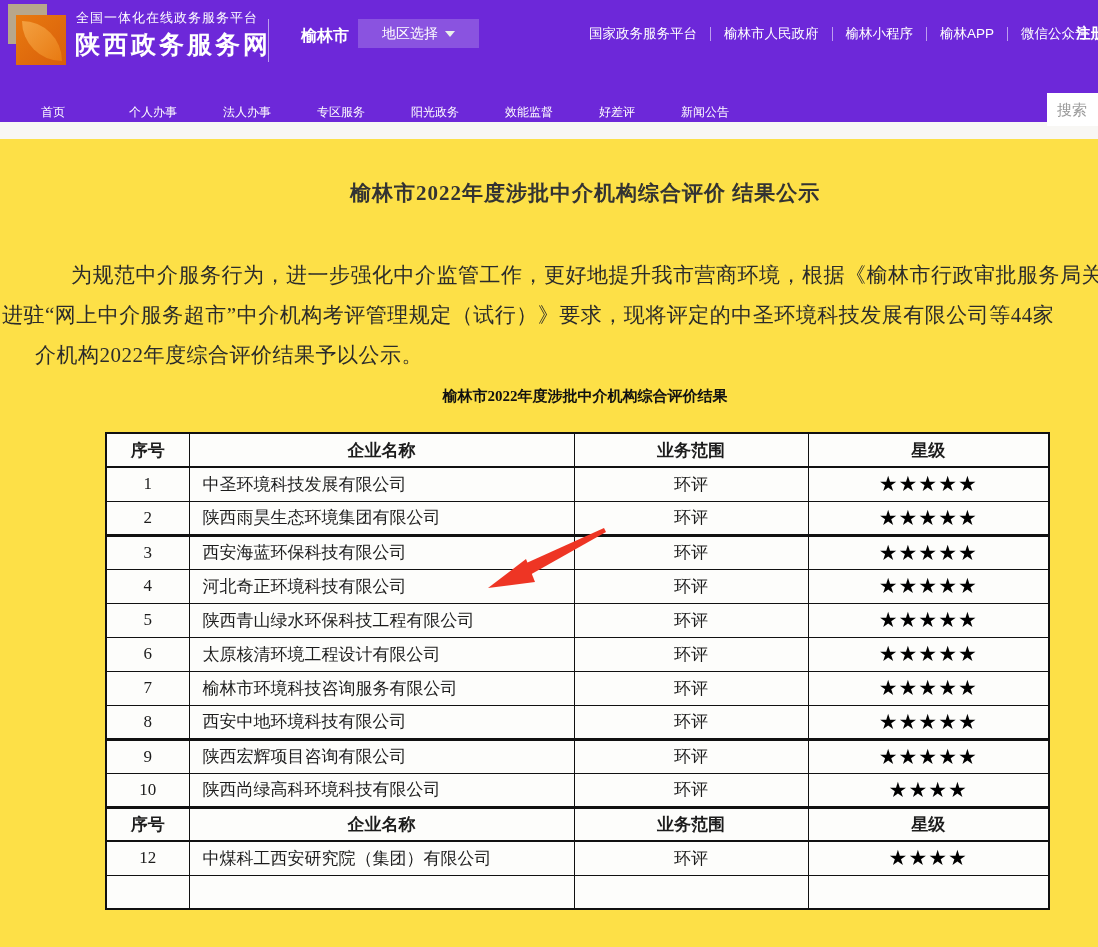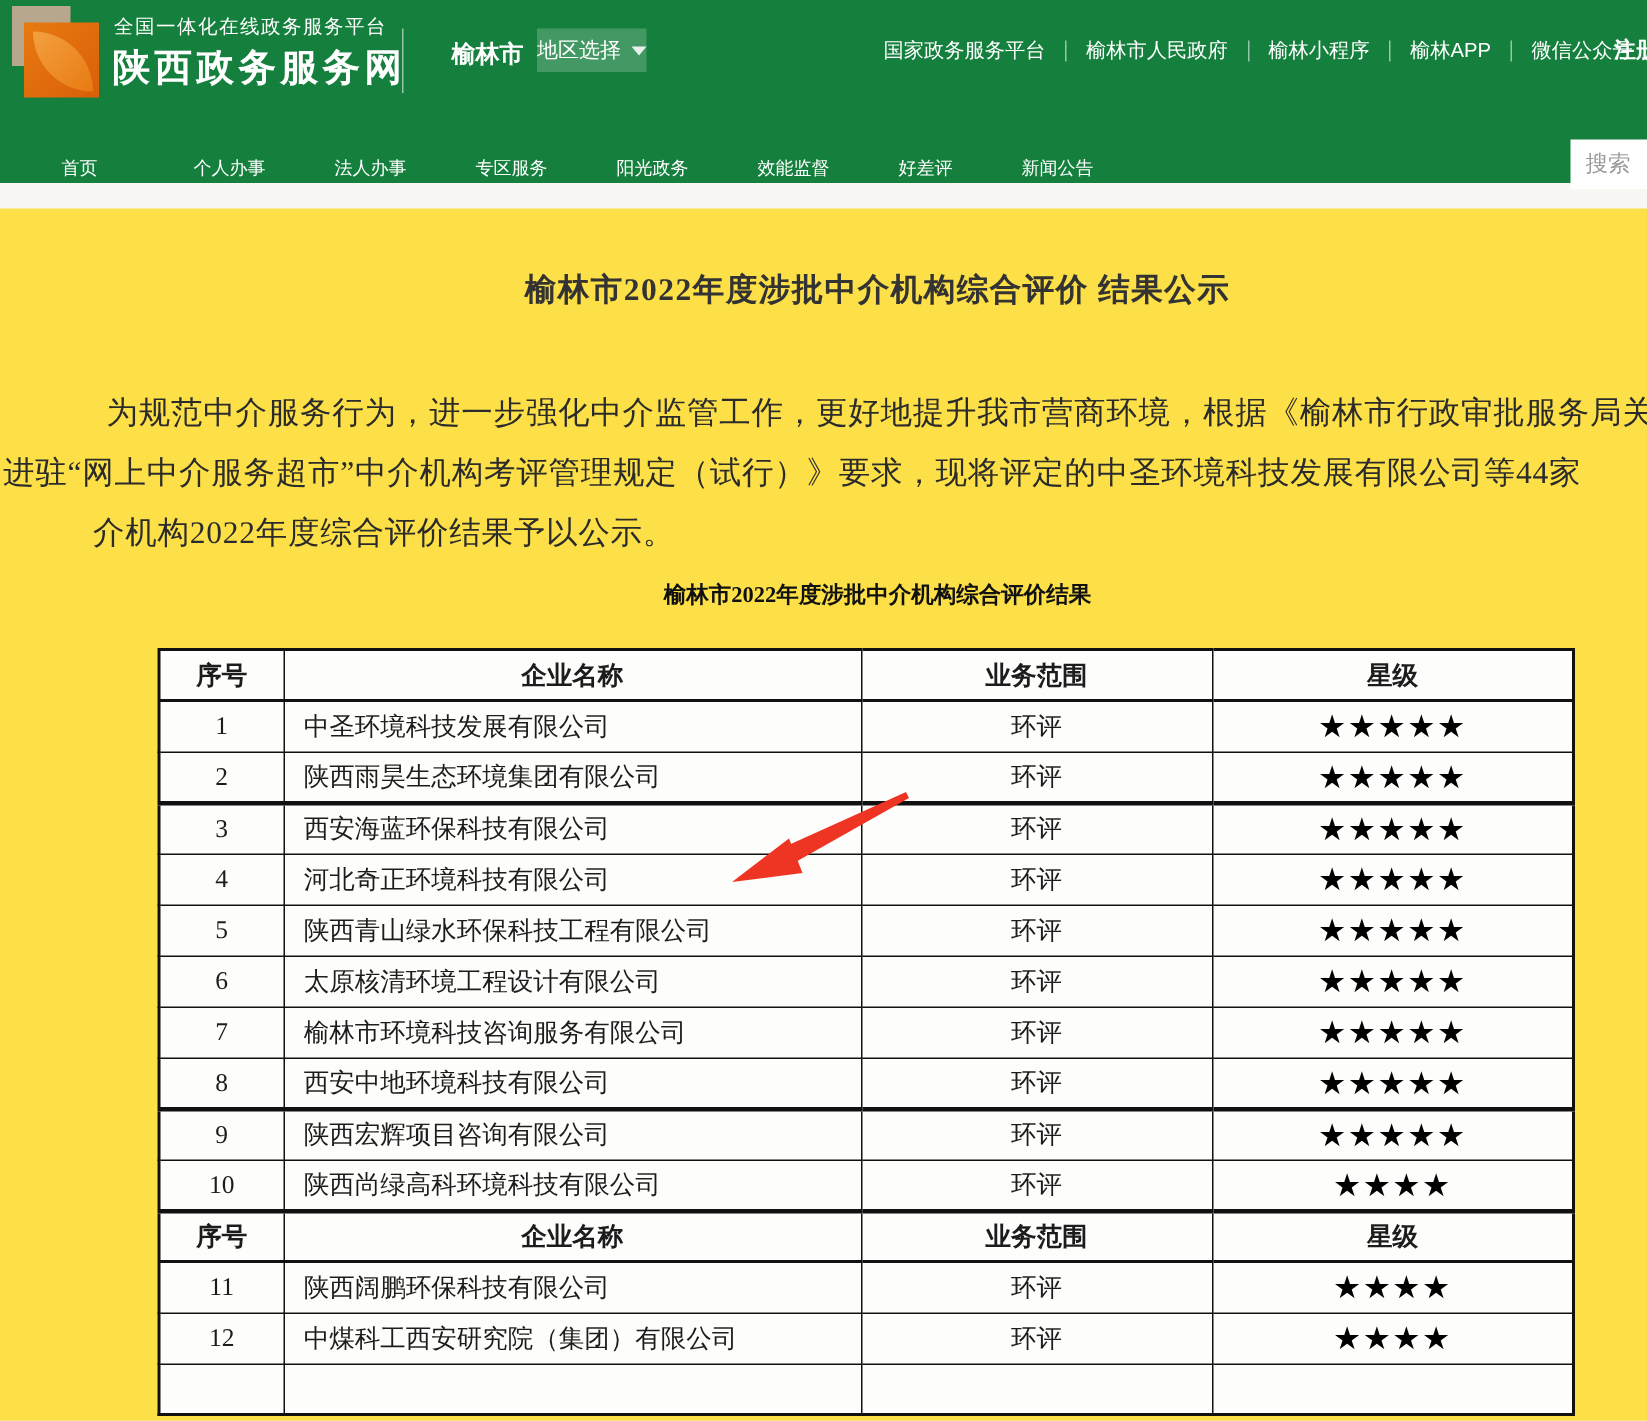--- a/index.html
+++ b/index.html
@@ -7,7 +7,7 @@
   body { position:relative; background:#f8f7f4; font-family:"Liberation Sans", sans-serif; }
 
   
-  .header { position:absolute; left:0; top:0; width:1098px; height:122px; background:#15803d; }
+  .header { position:absolute; left:0; top:0; width:1098px; height:122px; background:#6d28d9; }
   .logo { position:absolute; left:8px; top:4px; width:58px; height:62px; }
   .logo .back-sq { position:absolute; left:0; top:0; width:39px; height:40px; background:#b7a78c; }
   .logo .front-sq { position:absolute; left:8px; top:11px; width:50px; height:50px;

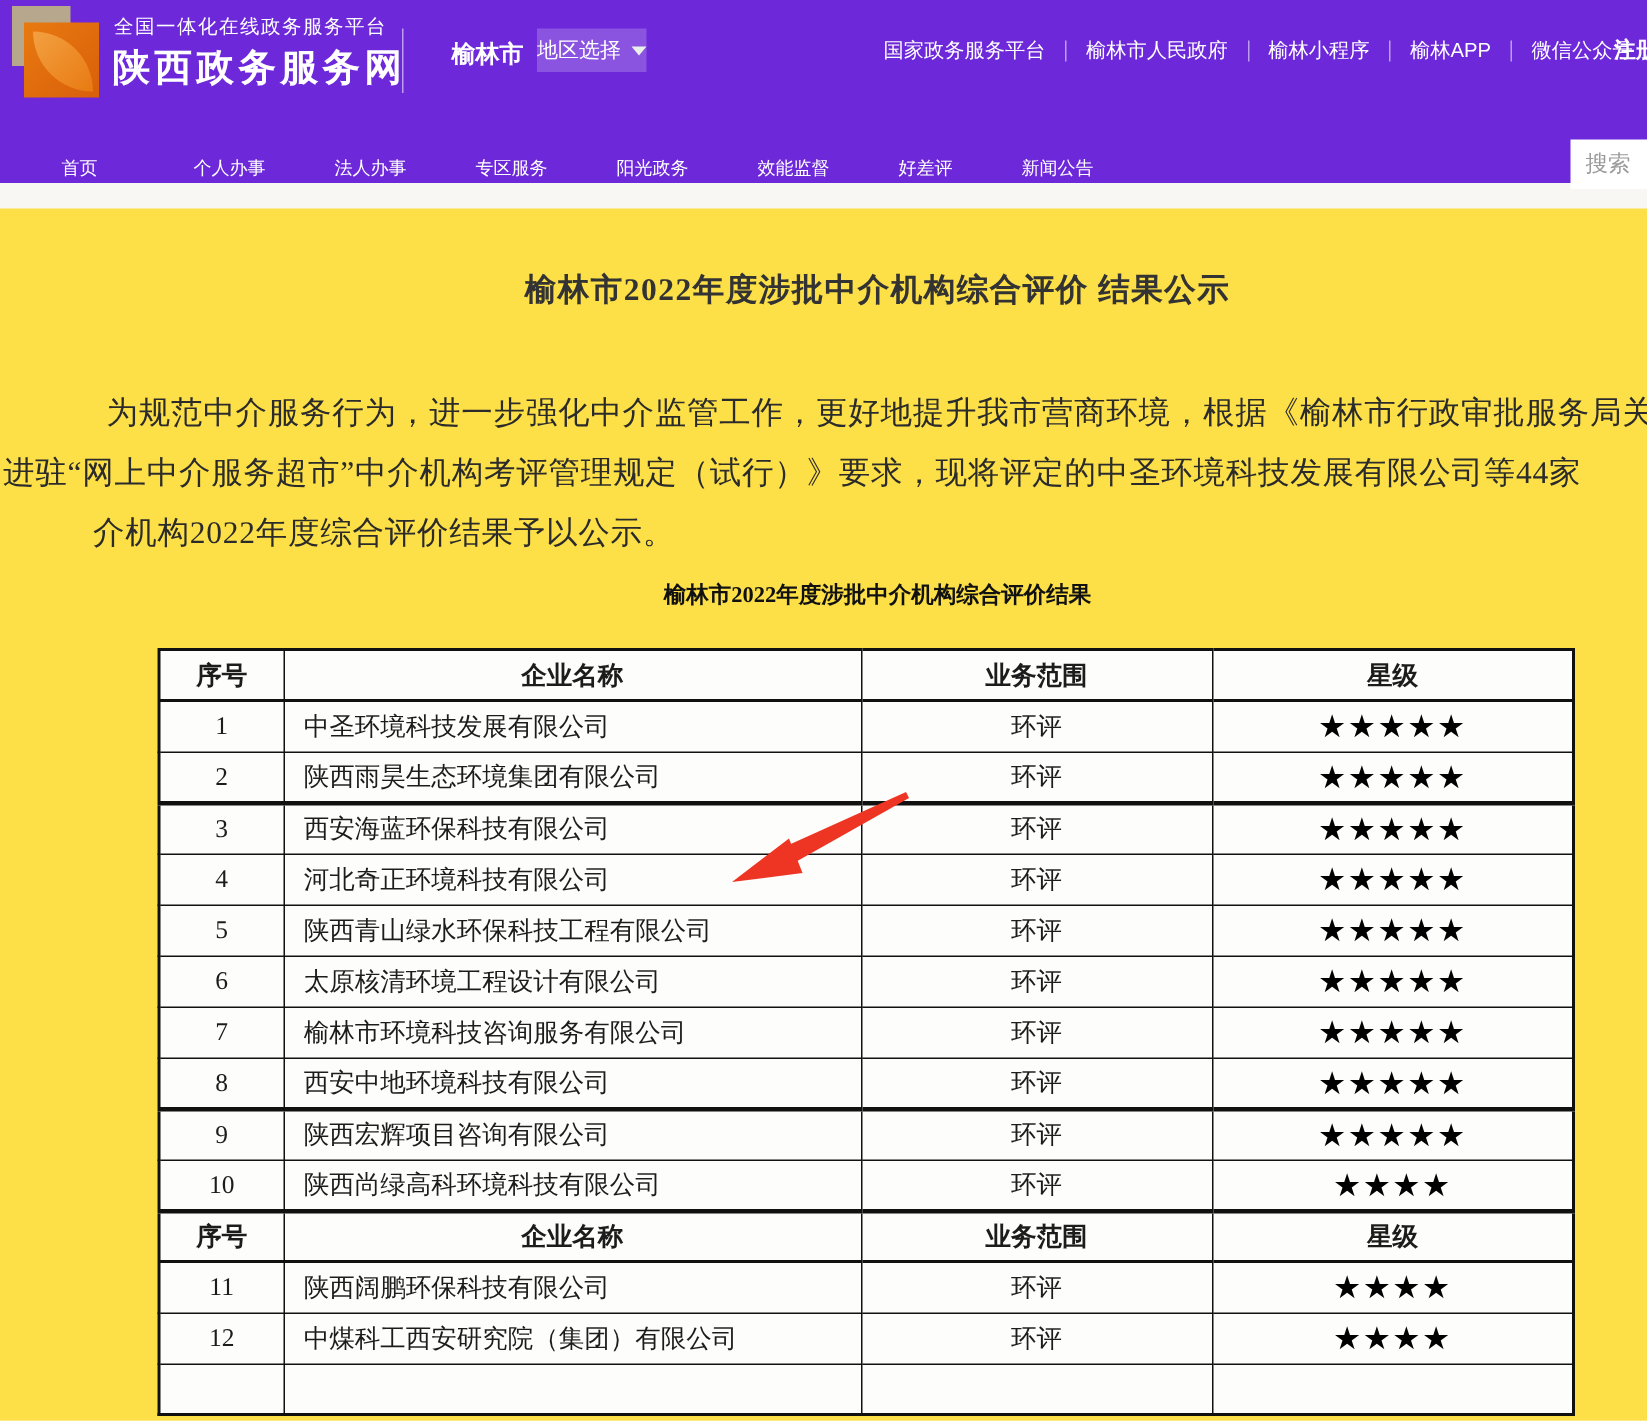--- a/index.html
+++ b/index.html
@@ -18,7 +18,7 @@
   .brand-big { position:absolute; left:75px; top:28px; color:#fff; font-size:25px; font-weight:bold; letter-spacing:3px; }
   .v-divider { position:absolute; left:268px; top:19px; width:1px; height:43px; background:rgba(255,255,255,.55); }
   .city { position:absolute; left:288px; top:26px; color:#fff; font-size:16px; font-weight:bold;margin-left:13px; }
-  .region-btn { position:absolute; left:358px; top:19px; height:29px; padding:0 0;
+  .region-btn { position:absolute; left:358px; top:19px; height:29px; padding:0 24px;
       background:rgba(255,255,255,.2); color:#fff; font-size:14px; border:none;
       display:flex; align-items:center; gap:7px; cursor:pointer; }
   .region-btn .caret { width:0; height:0; border-left:5px solid transparent; border-right:5px solid transparent;

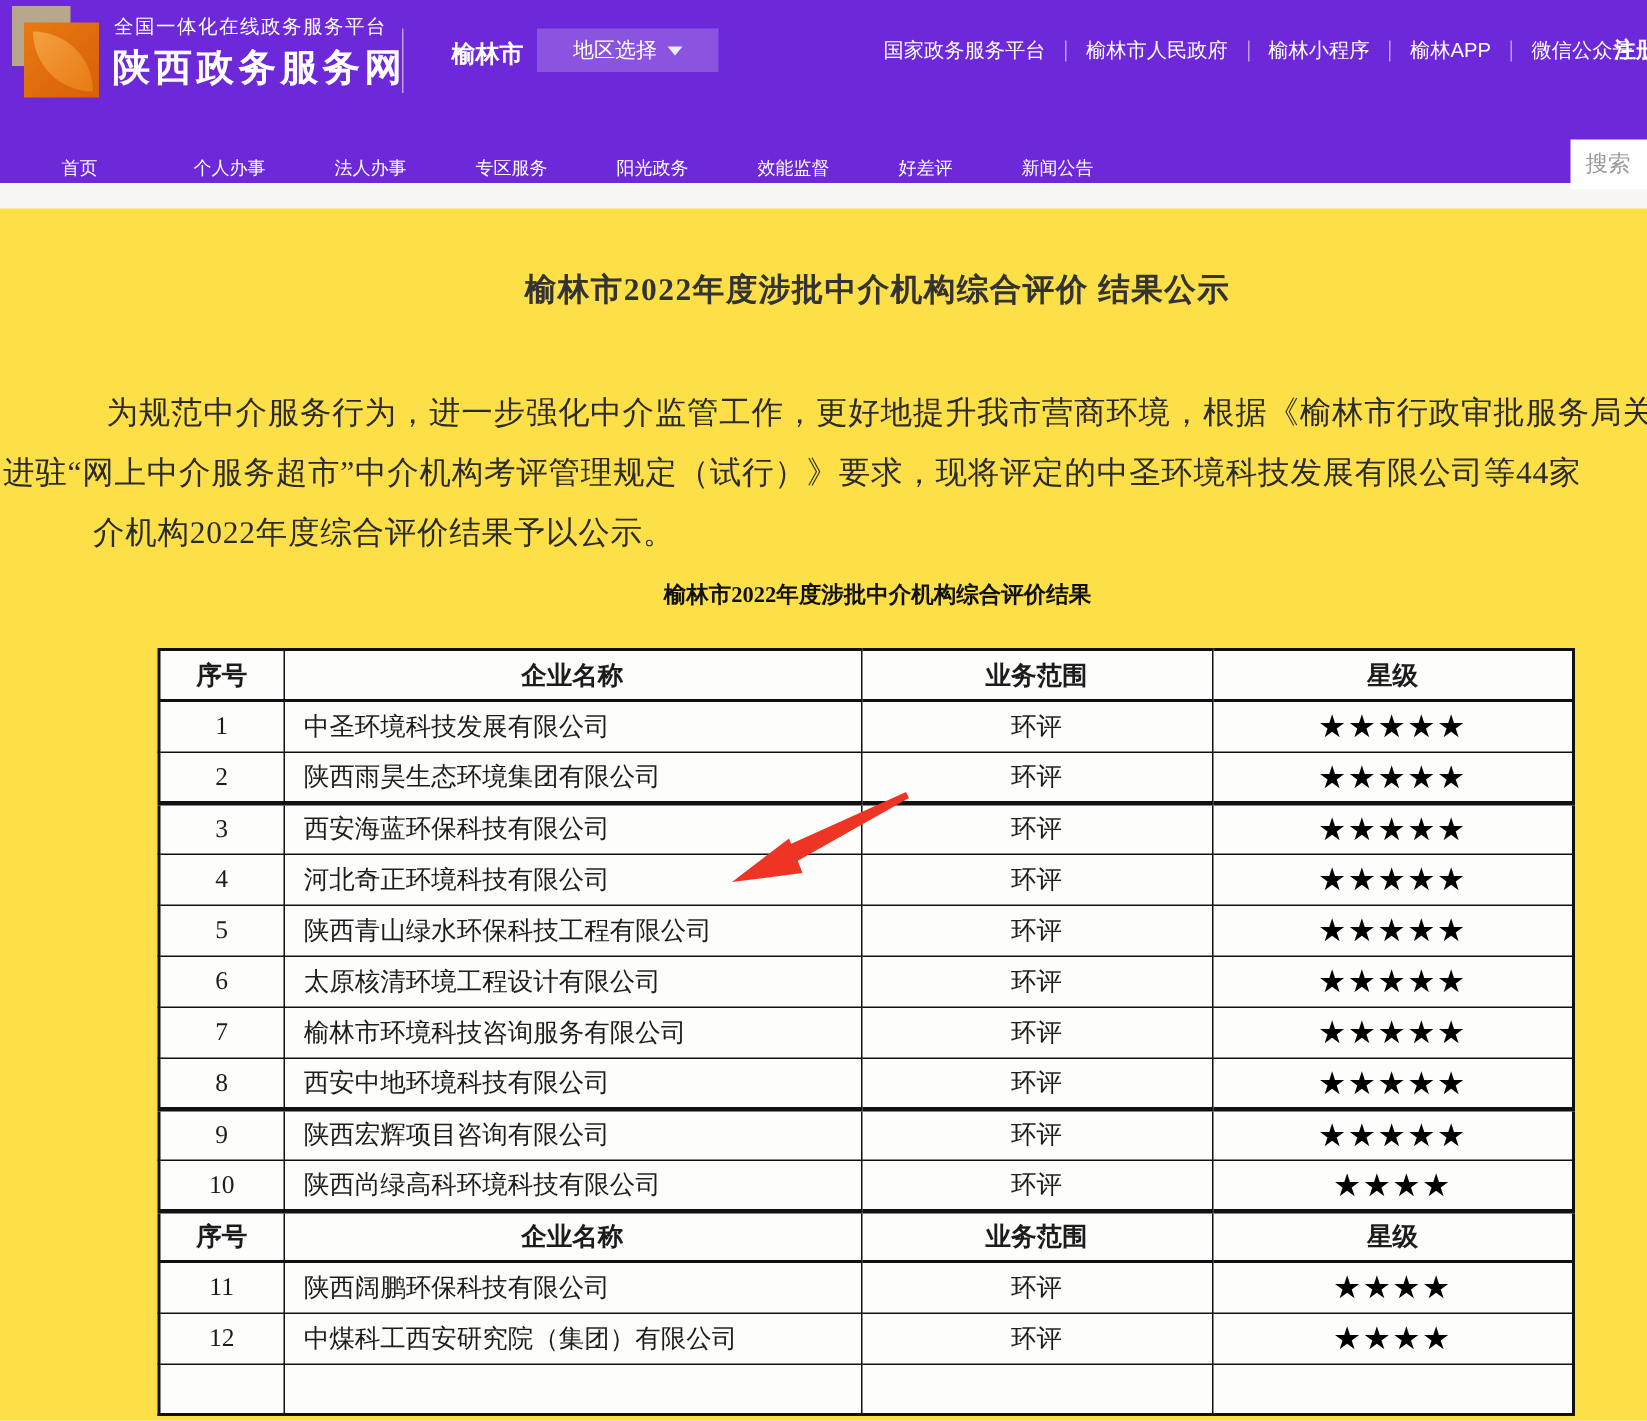--- a/index.html
+++ b/index.html
@@ -48,7 +48,7 @@
   .p-line { position:absolute; font-size:21px; letter-spacing:0.5px; white-space:nowrap; color:#2b2b2b; }
   .p-line.l1 { left:71px; top:122px; }
   .p-line.l2 { left:2px;  top:162px; }
-  .p-line.l3 { left:35px; top:202px;margin-left:27px; }
+  .p-line.l3 { left:35px; top:202px; }
   .table-caption { position:absolute; left:0; top:248px; width:1170px; text-align:center;
       font-size:15px; font-weight:bold; color:#111; }
 

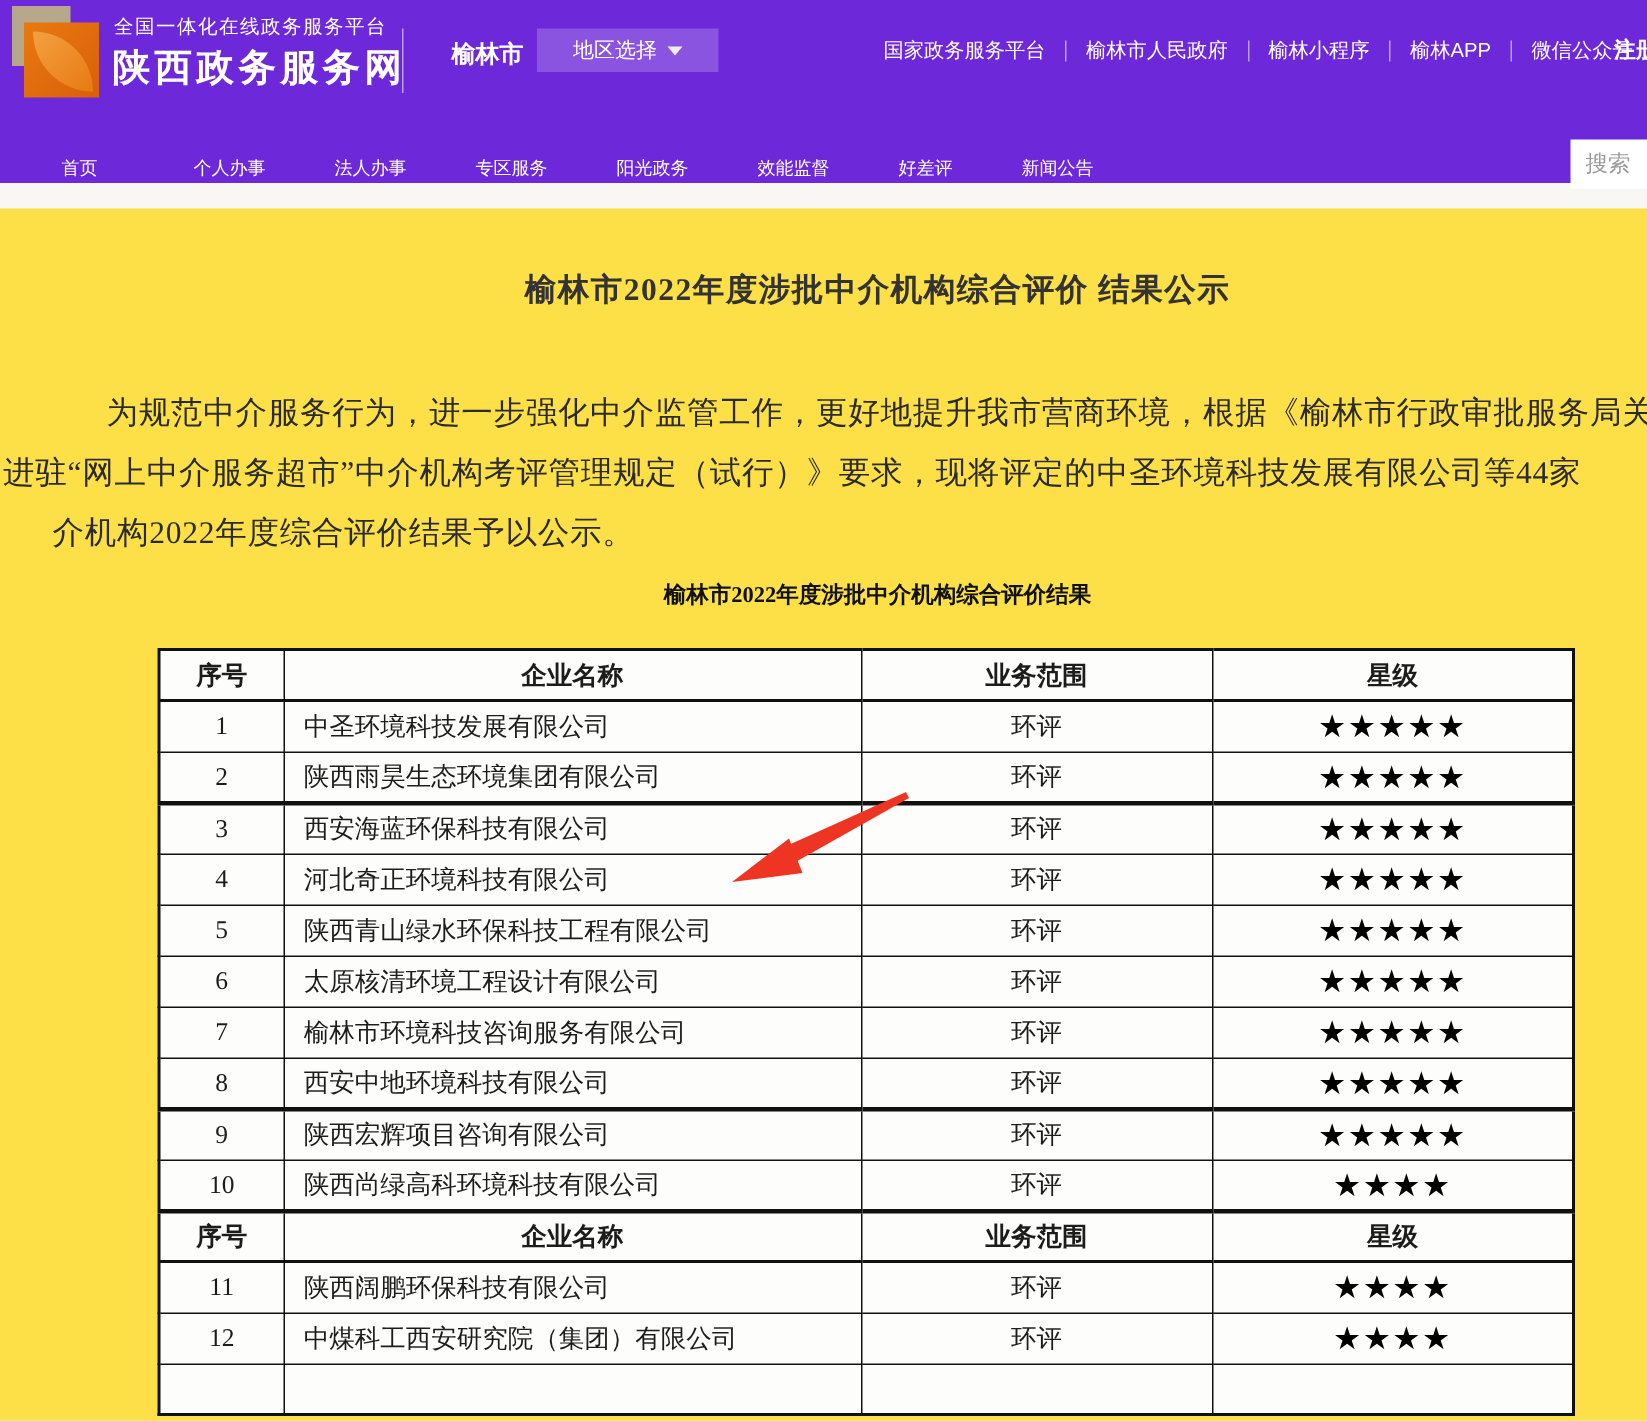--- a/index.html
+++ b/index.html
@@ -213,12 +213,6 @@
       </tbody>
       <tbody id="part2">
           <tr>
-    <td class="c-no">11</td>
-    <td class="c-name">陕西阔鹏环保科技有限公司</td>
-    <td class="c-scope">环评</td>
-    <td class="c-stars">★★★★</td>
-  </tr>
-          <tr>
     <td class="c-no">12</td>
     <td class="c-name">中煤科工西安研究院（集团）有限公司</td>
     <td class="c-scope">环评</td>

